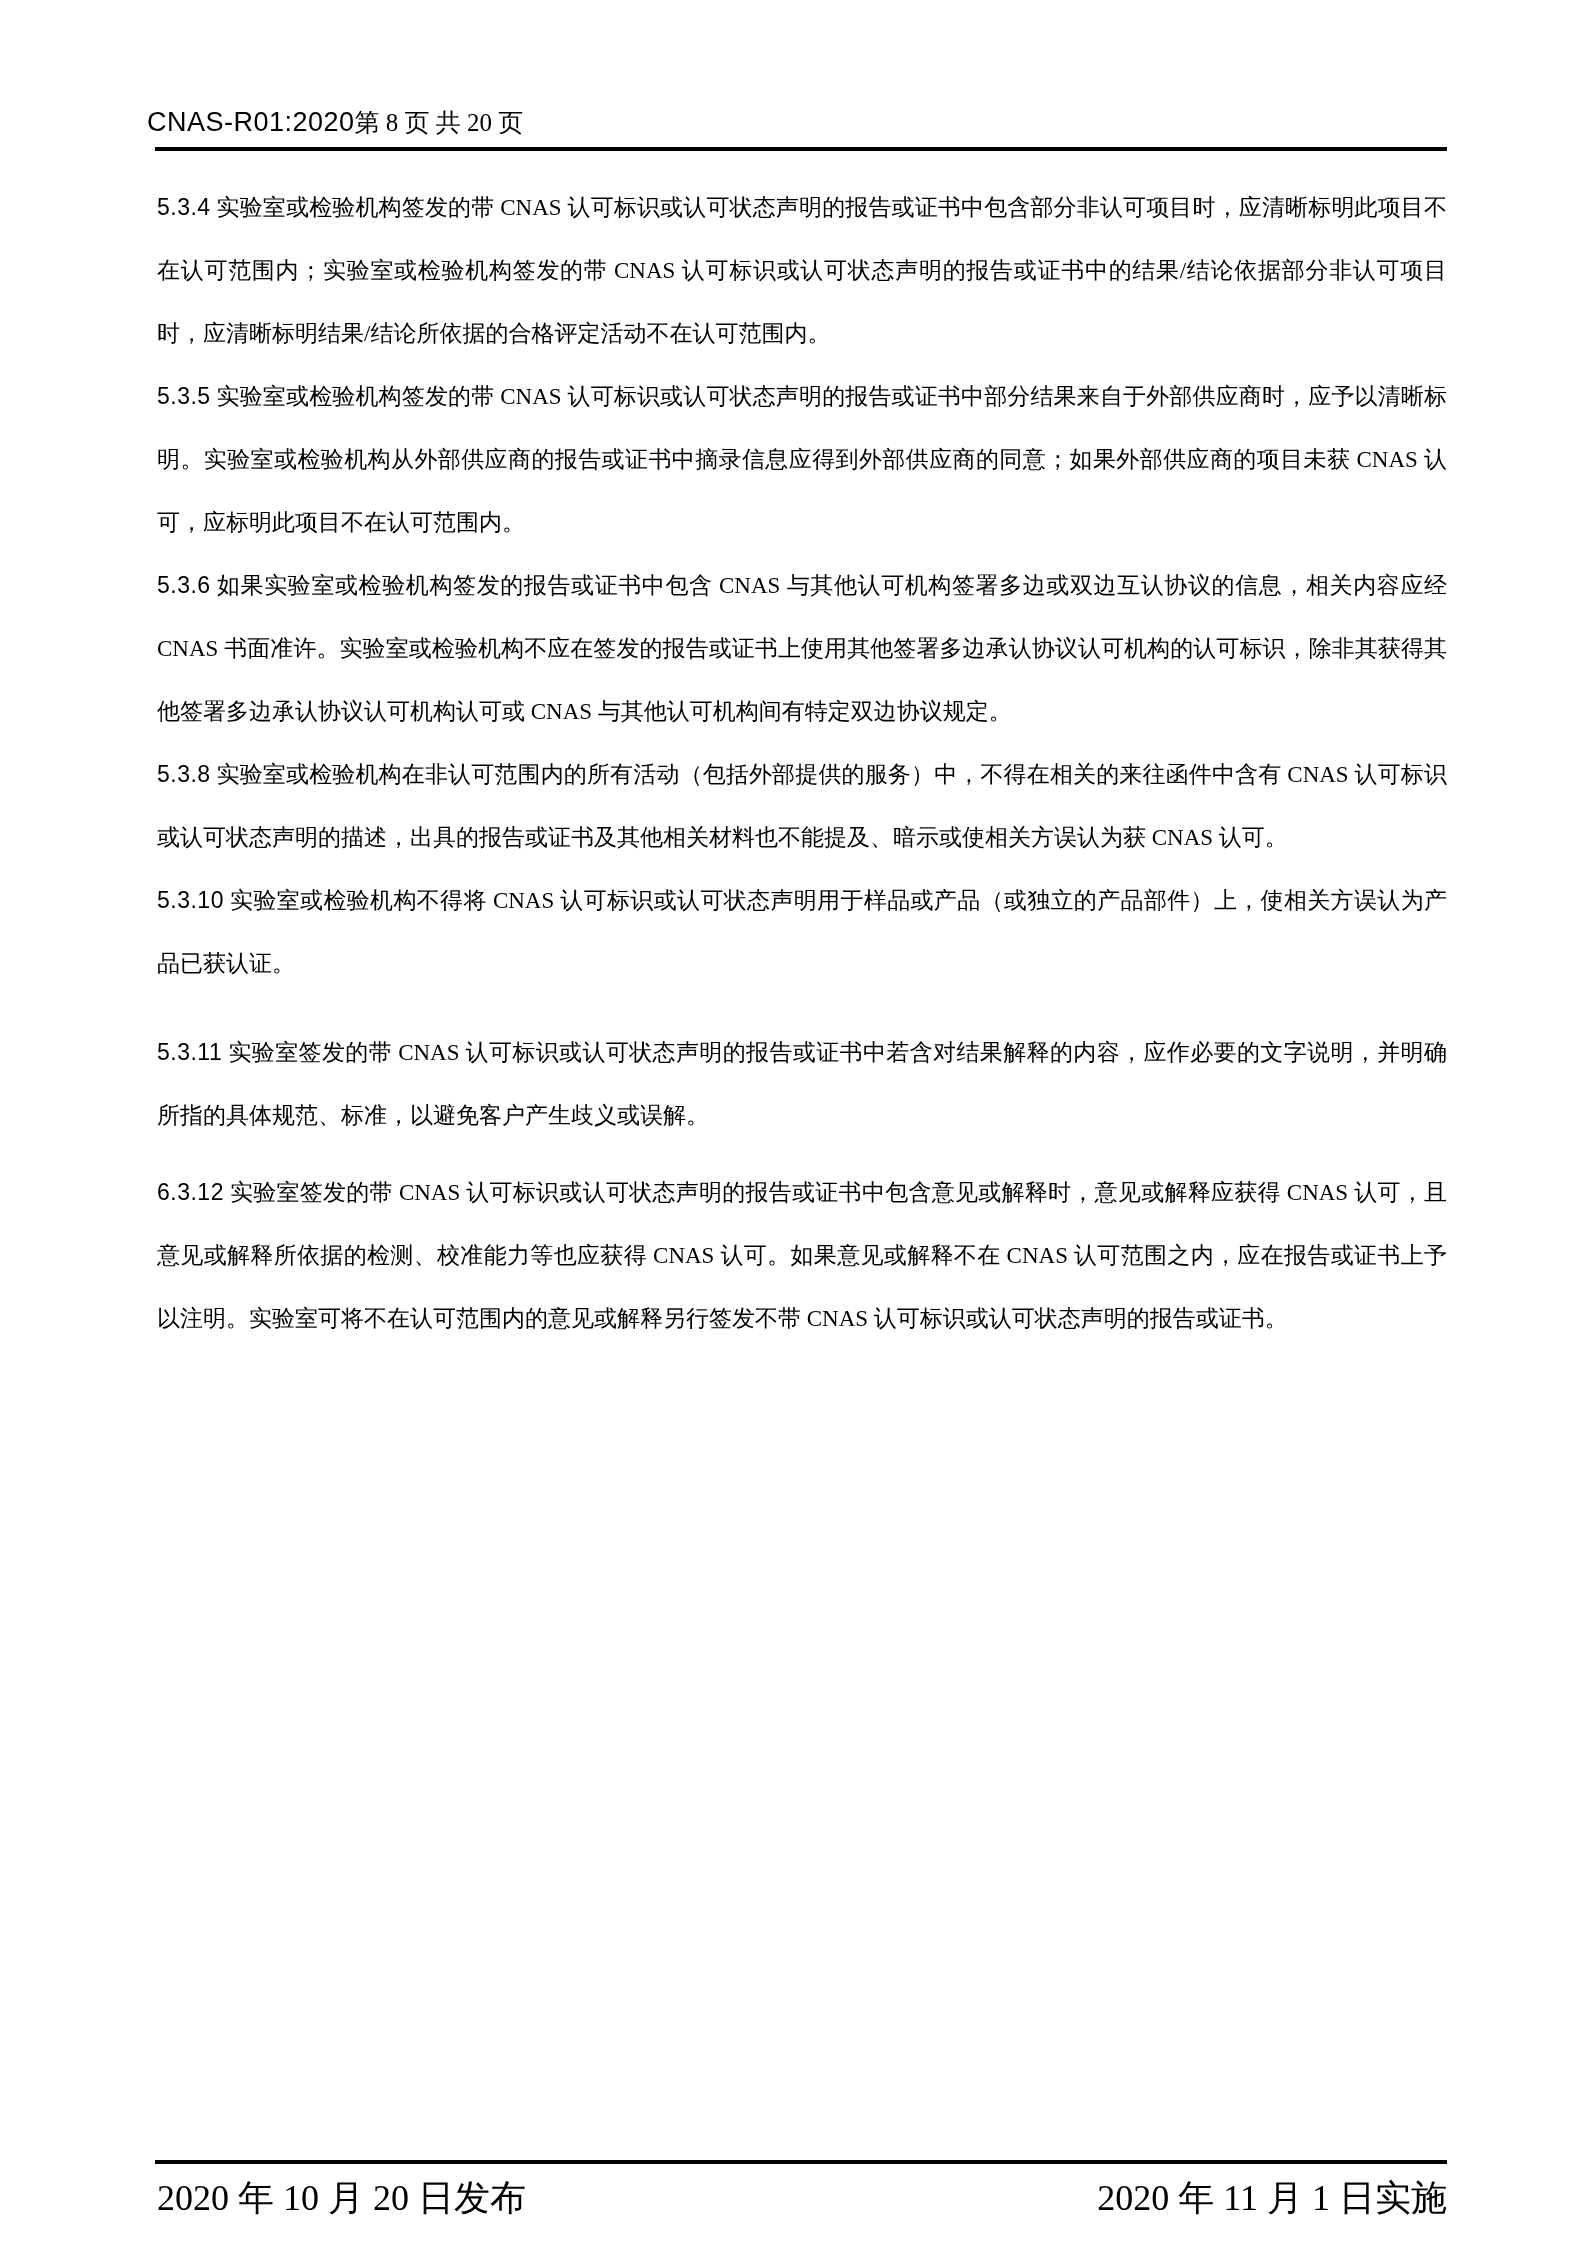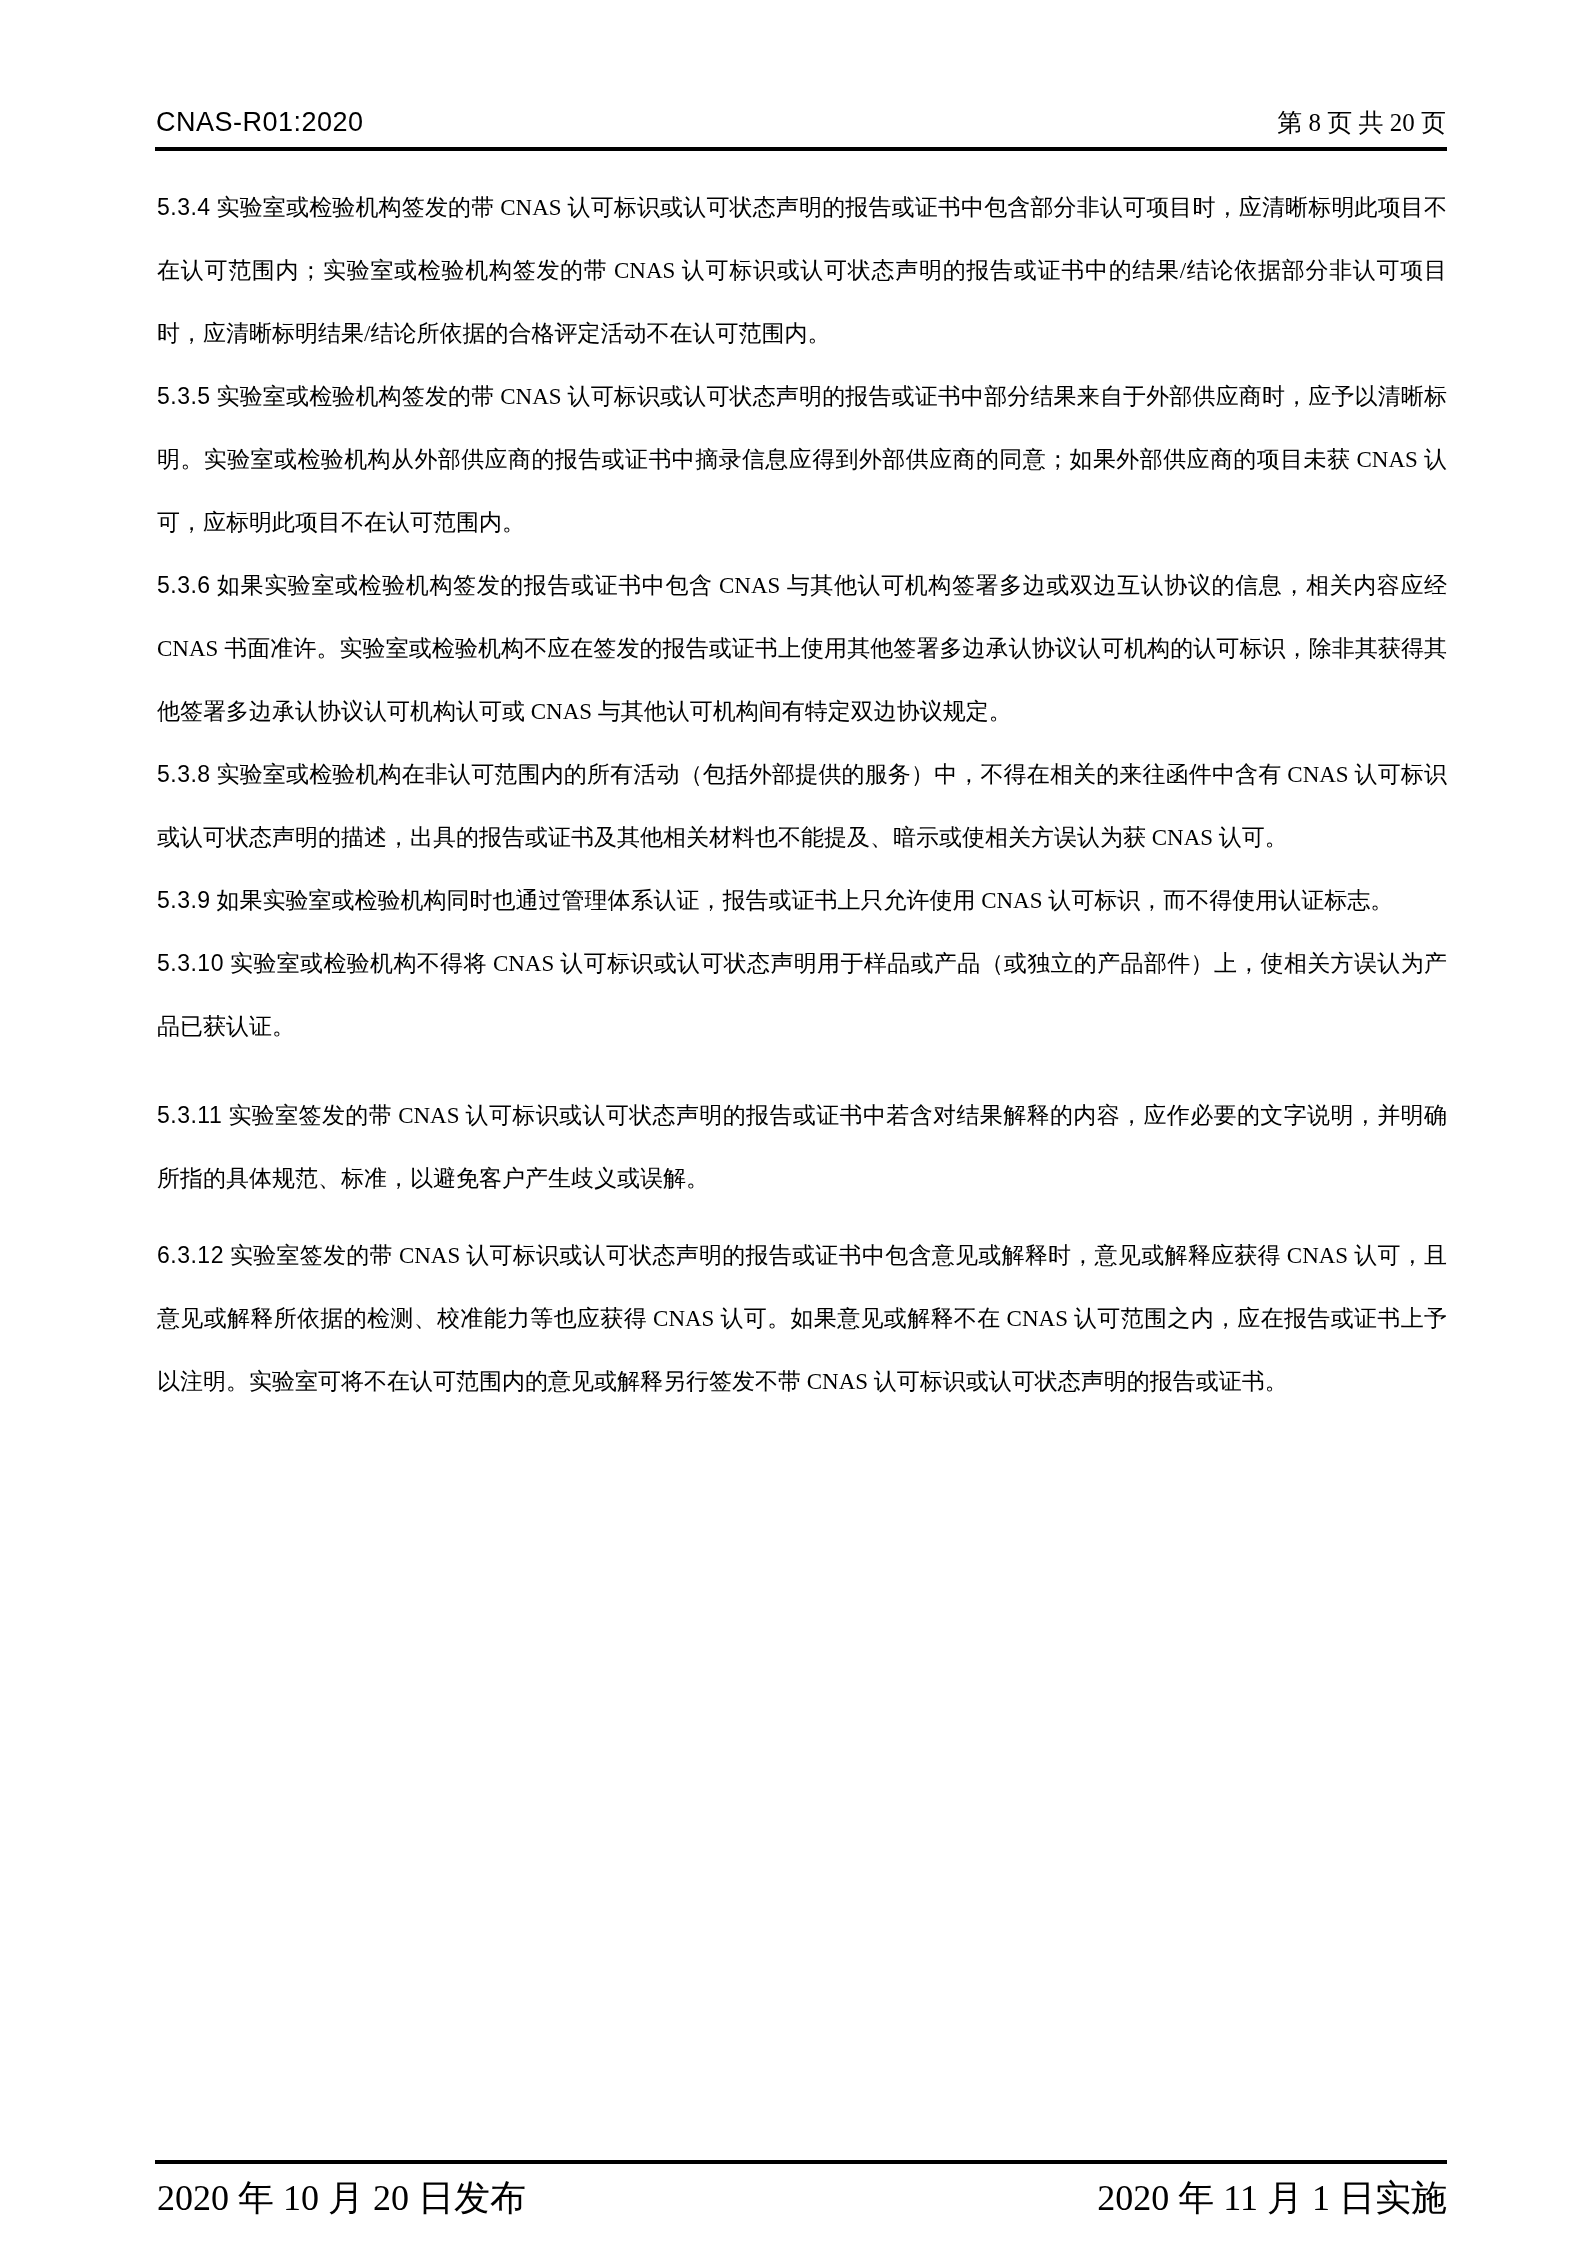--- a/index.html
+++ b/index.html
@@ -16,10 +16,9 @@
   .header-row {
     position: absolute;
     top: 106px;
-    left: 156px;
+    left: 147px;
     width: 1290px;
     display: flex;
-    justify-content: space-between;
     align-items: baseline;
   }
   .doc-code {

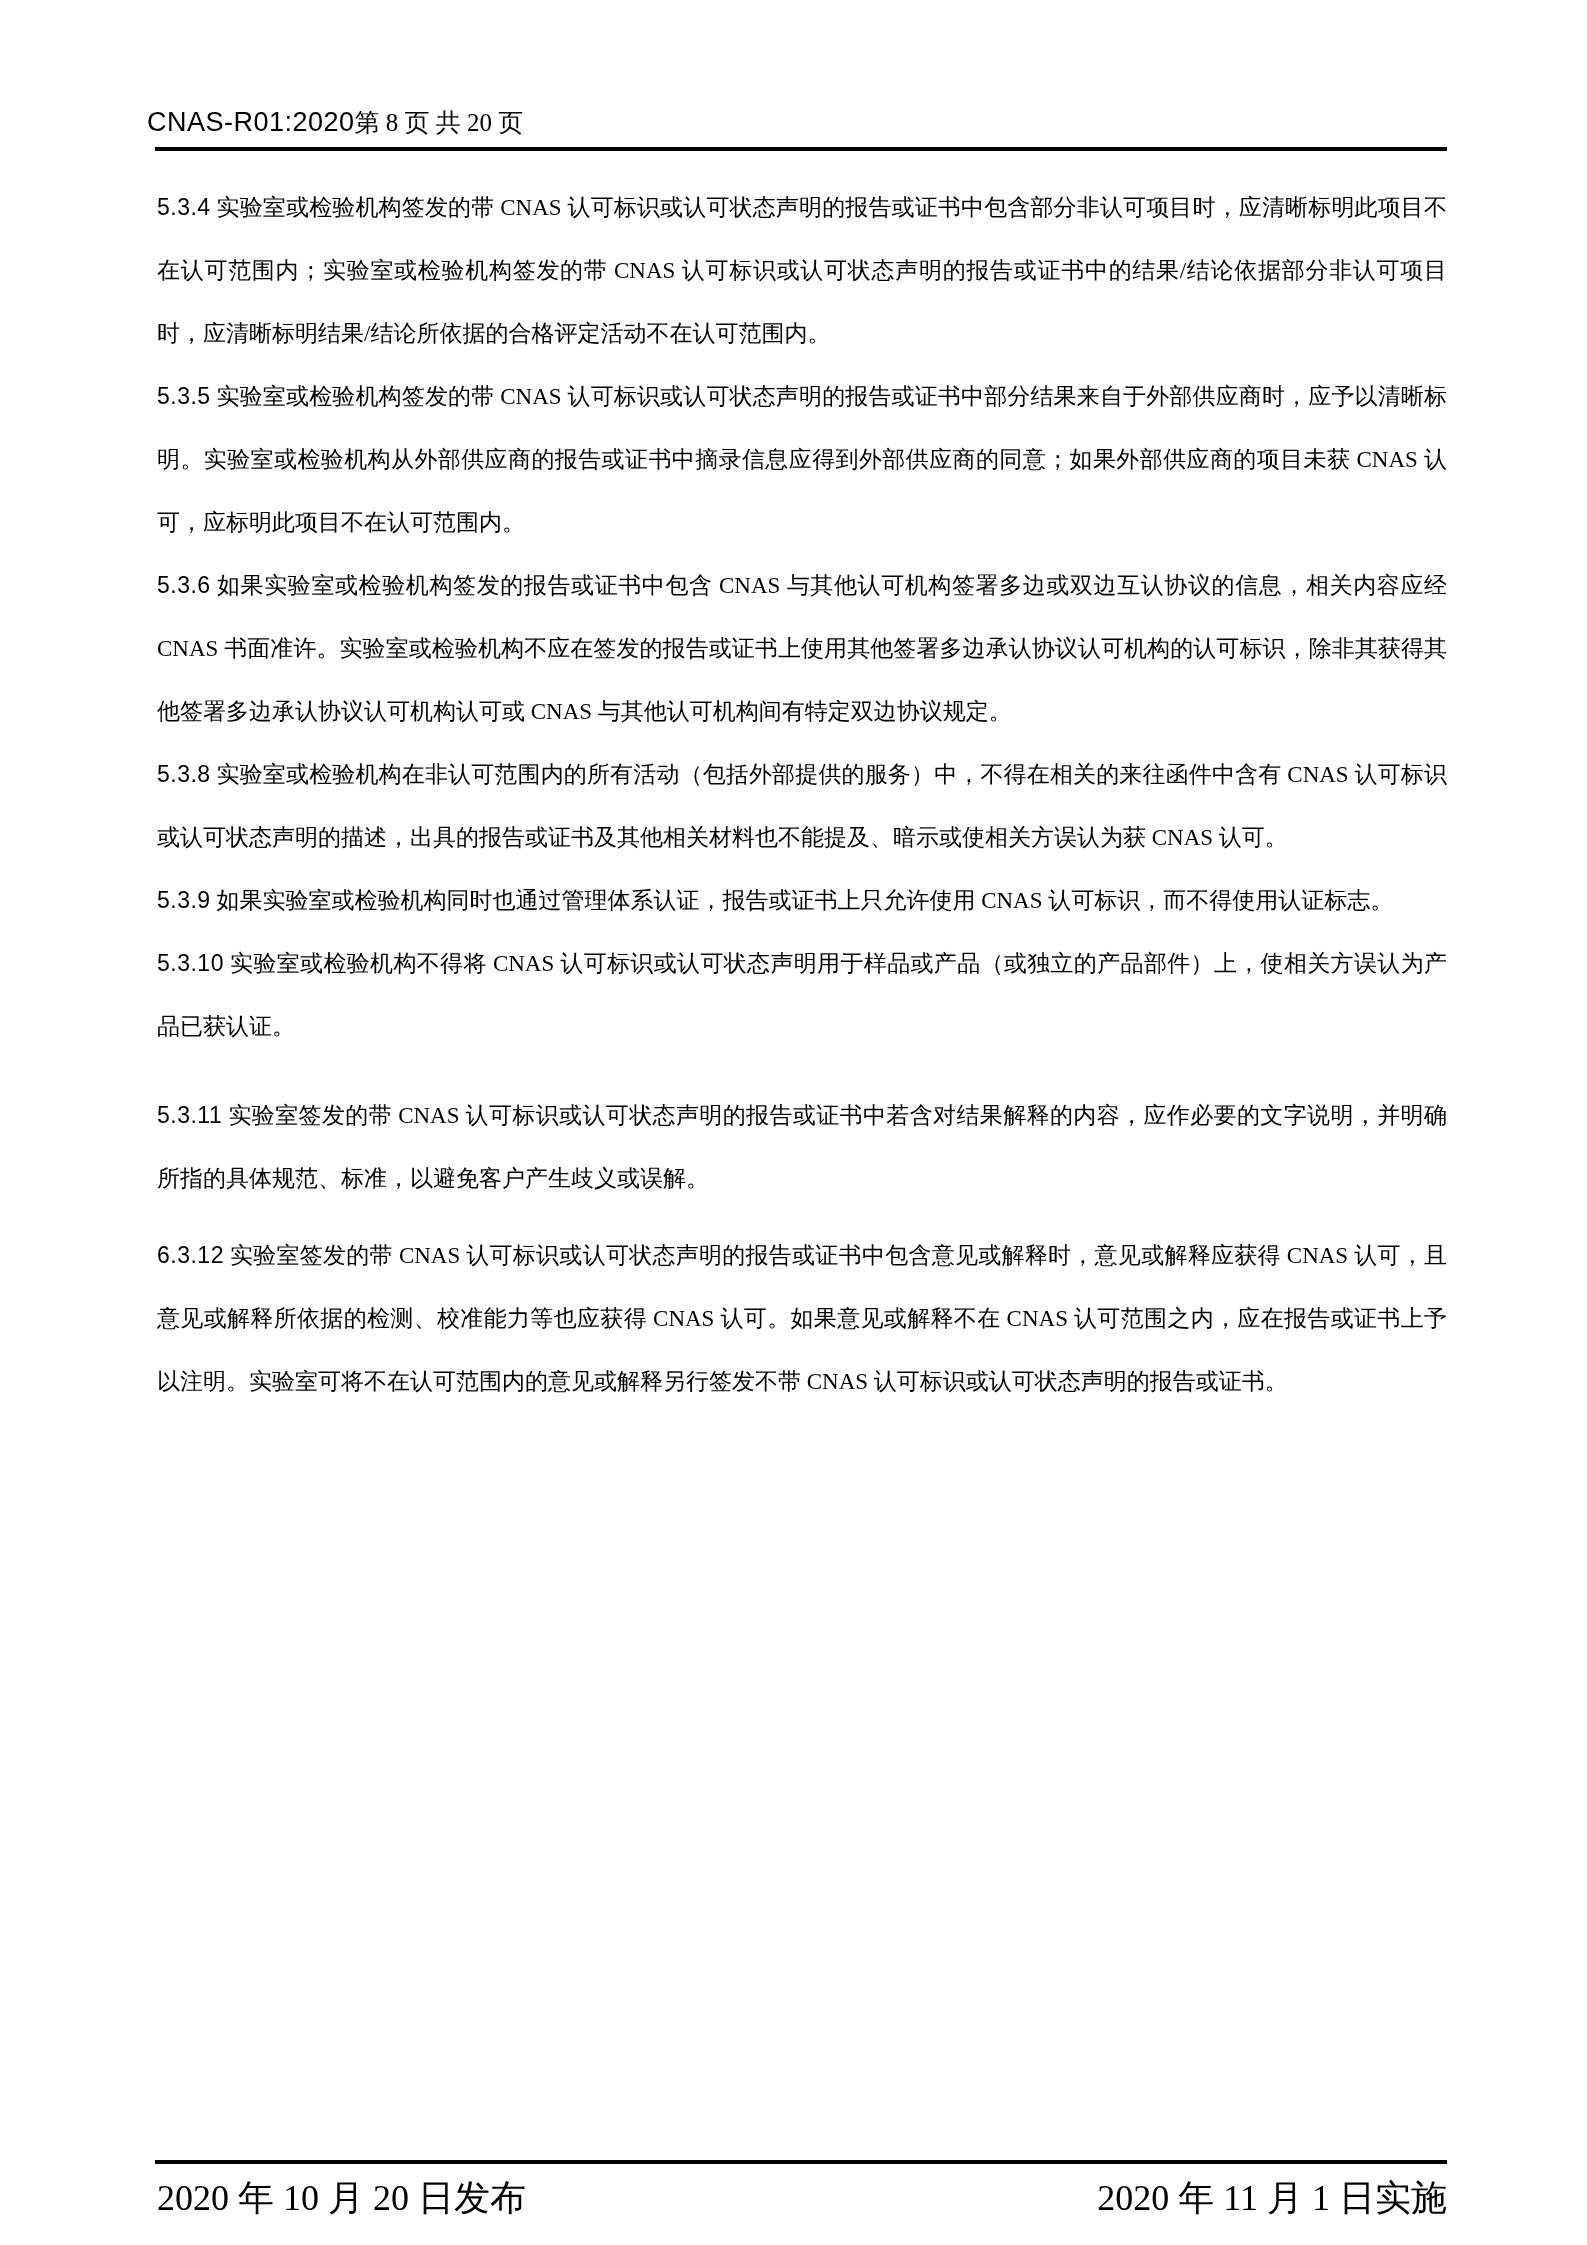--- a/index.html
+++ b/index.html
@@ -81,7 +81,6 @@
     <p class="para"><span class="clause-num">5.3.5</span><span> 实验室或检验机构签发的带 CNAS 认可标识或认可状态声明的报告或证书中部分结果来自于外部供应商时，应予以清晰标明。实验室或检验机构从外部供应商的报告或证书中摘录信息应得到外部供应商的同意；如果外部供应商的项目未获 CNAS 认可，应标明此项目不在认可范围内。</span></p>
     <p class="para"><span class="clause-num">5.3.6</span><span> 如果实验室或检验机构签发的报告或证书中包含 CNAS 与其他认可机构签署多边或双边互认协议的信息，相关内容应经 CNAS 书面准许。实验室或检验机构不应在签发的报告或证书上使用其他签署多边承认协议认可机构的认可标识，除非其获得其他签署多边承认协议认可机构认可或 CNAS 与其他认可机构间有特定双边协议规定。</span></p>
     <p class="para"><span class="clause-num">5.3.8</span><span> 实验室或检验机构在非认可范围内的所有活动（包括外部提供的服务）中，不得在相关的来往函件中含有 CNAS 认可标识或认可状态声明的描述，出具的报告或证书及其他相关材料也不能提及、暗示或使相关方误认为获 CNAS 认可。</span></p>
-    <p class="para"><span class="clause-num">5.3.9</span><span> 如果实验室或检验机构同时也通过管理体系认证，报告或证书上只允许使用 CNAS 认可标识，而不得使用认证标志。</span></p>
     <p class="para"><span class="clause-num">5.3.10</span><span> 实验室或检验机构不得将 CNAS 认可标识或认可状态声明用于样品或产品（或独立的产品部件）上，使相关方误认为产品已获认证。</span></p>
     <p class="para gap-lg"><span class="clause-num">5.3.11</span><span> 实验室签发的带 CNAS 认可标识或认可状态声明的报告或证书中若含对结果解释的内容，应作必要的文字说明，并明确所指的具体规范、标准，以避免客户产生歧义或误解。</span></p>
     <p class="para gap-md"><span class="clause-num">6.3.12</span><span> 实验室签发的带 CNAS 认可标识或认可状态声明的报告或证书中包含意见或解释时，意见或解释应获得 CNAS 认可，且意见或解释所依据的检测、校准能力等也应获得 CNAS 认可。如果意见或解释不在 CNAS 认可范围之内，应在报告或证书上予以注明。实验室可将不在认可范围内的意见或解释另行签发不带 CNAS 认可标识或认可状态声明的报告或证书。</span></p>

